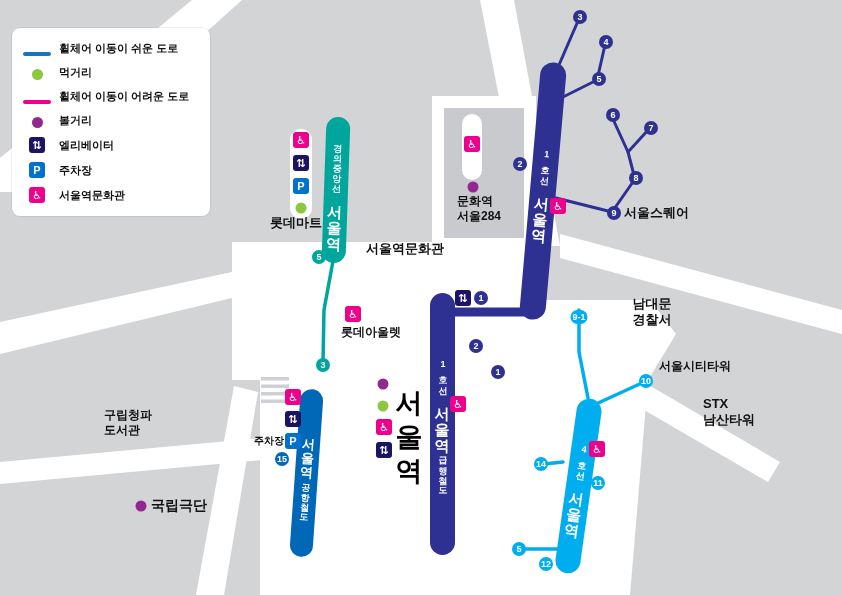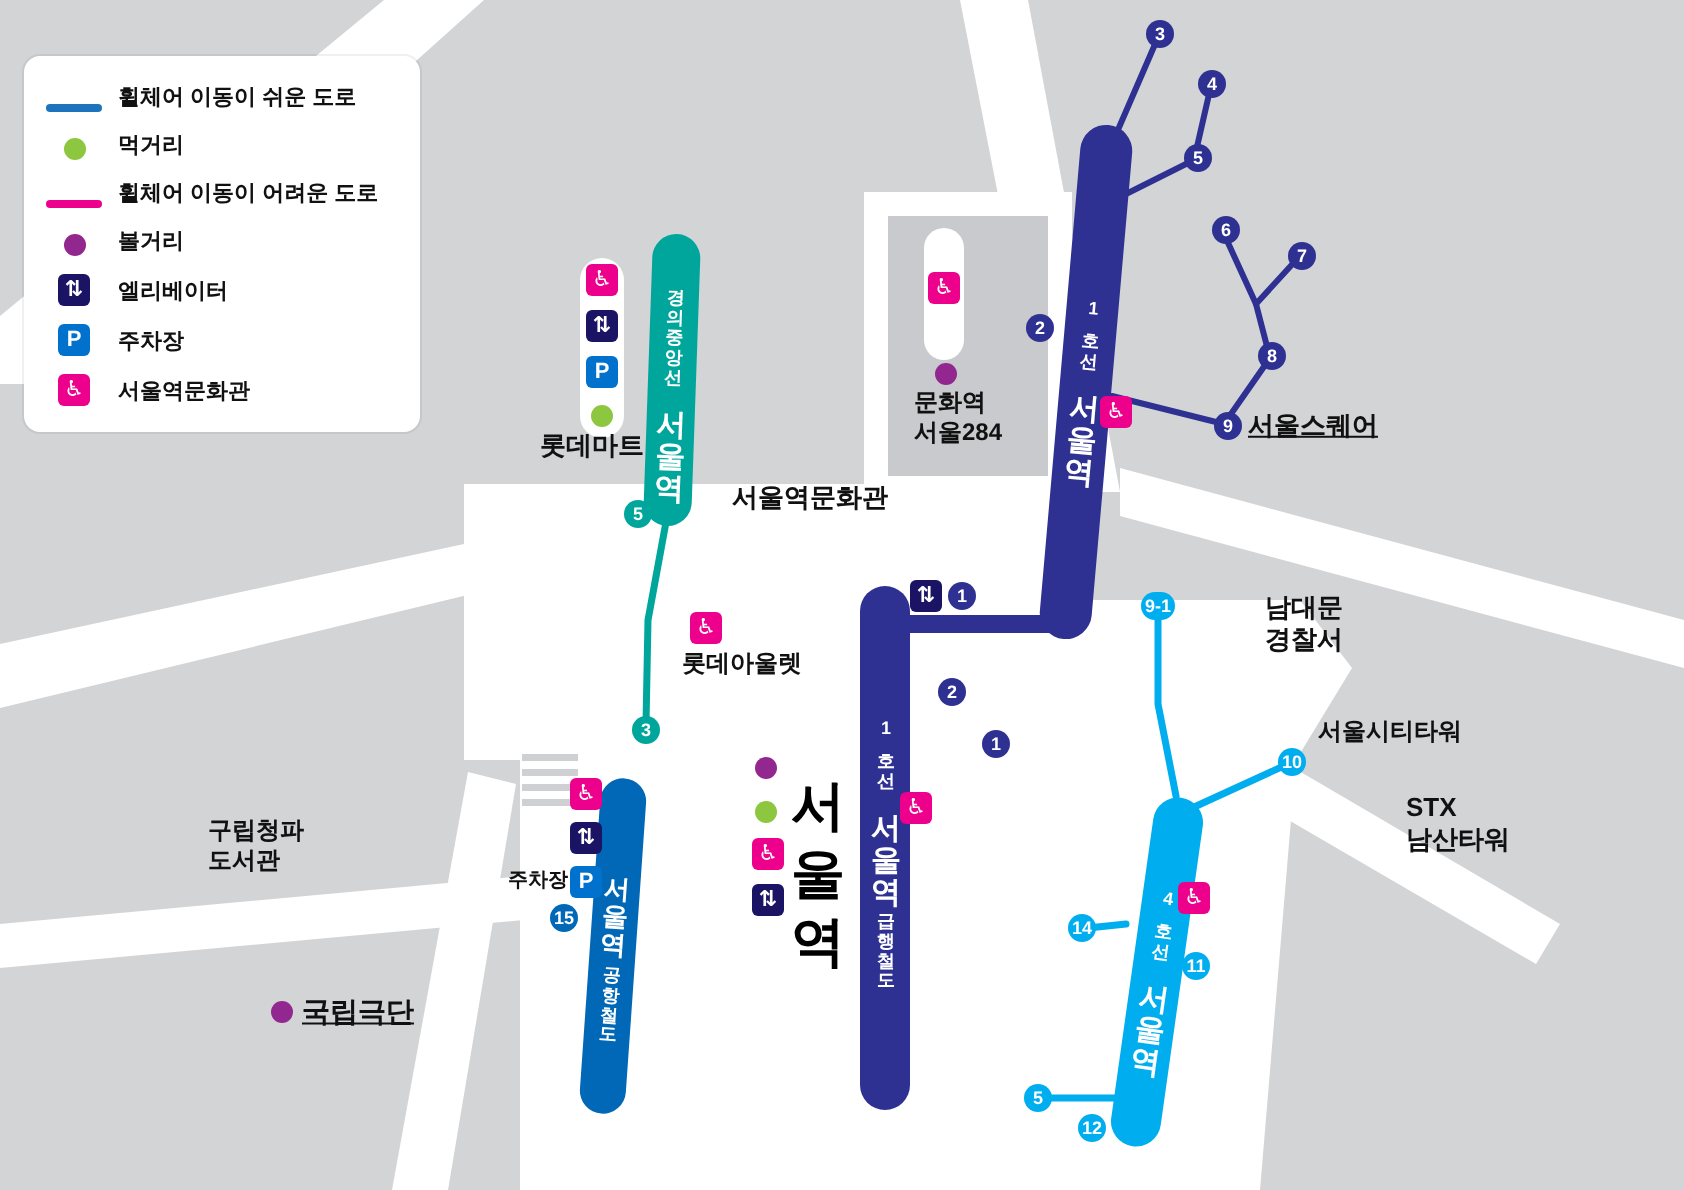--- a/index.html
+++ b/index.html
@@ -49,7 +49,7 @@
   .lbl{position:absolute;transform:translate(-50%,-50%);font-weight:700;color:#111;
        white-space:nowrap;text-align:left;font-size:12px;line-height:1.25;z-index:4;}
   .lbl span{display:block;}
-  .lbl.anchor-left{transform:translate(0,-50%);text-align:left;text-decoration:underline;}
+  .lbl.anchor-left{transform:translate(0,-50%);text-align:left;}
   .lbl.anchor-right{transform:translate(-100%,-50%);text-align:right;}
   .big{position:absolute;writing-mode:vertical-rl;text-orientation:upright;font-size:27px;
        font-weight:800;letter-spacing:7px;color:#000;z-index:4;}

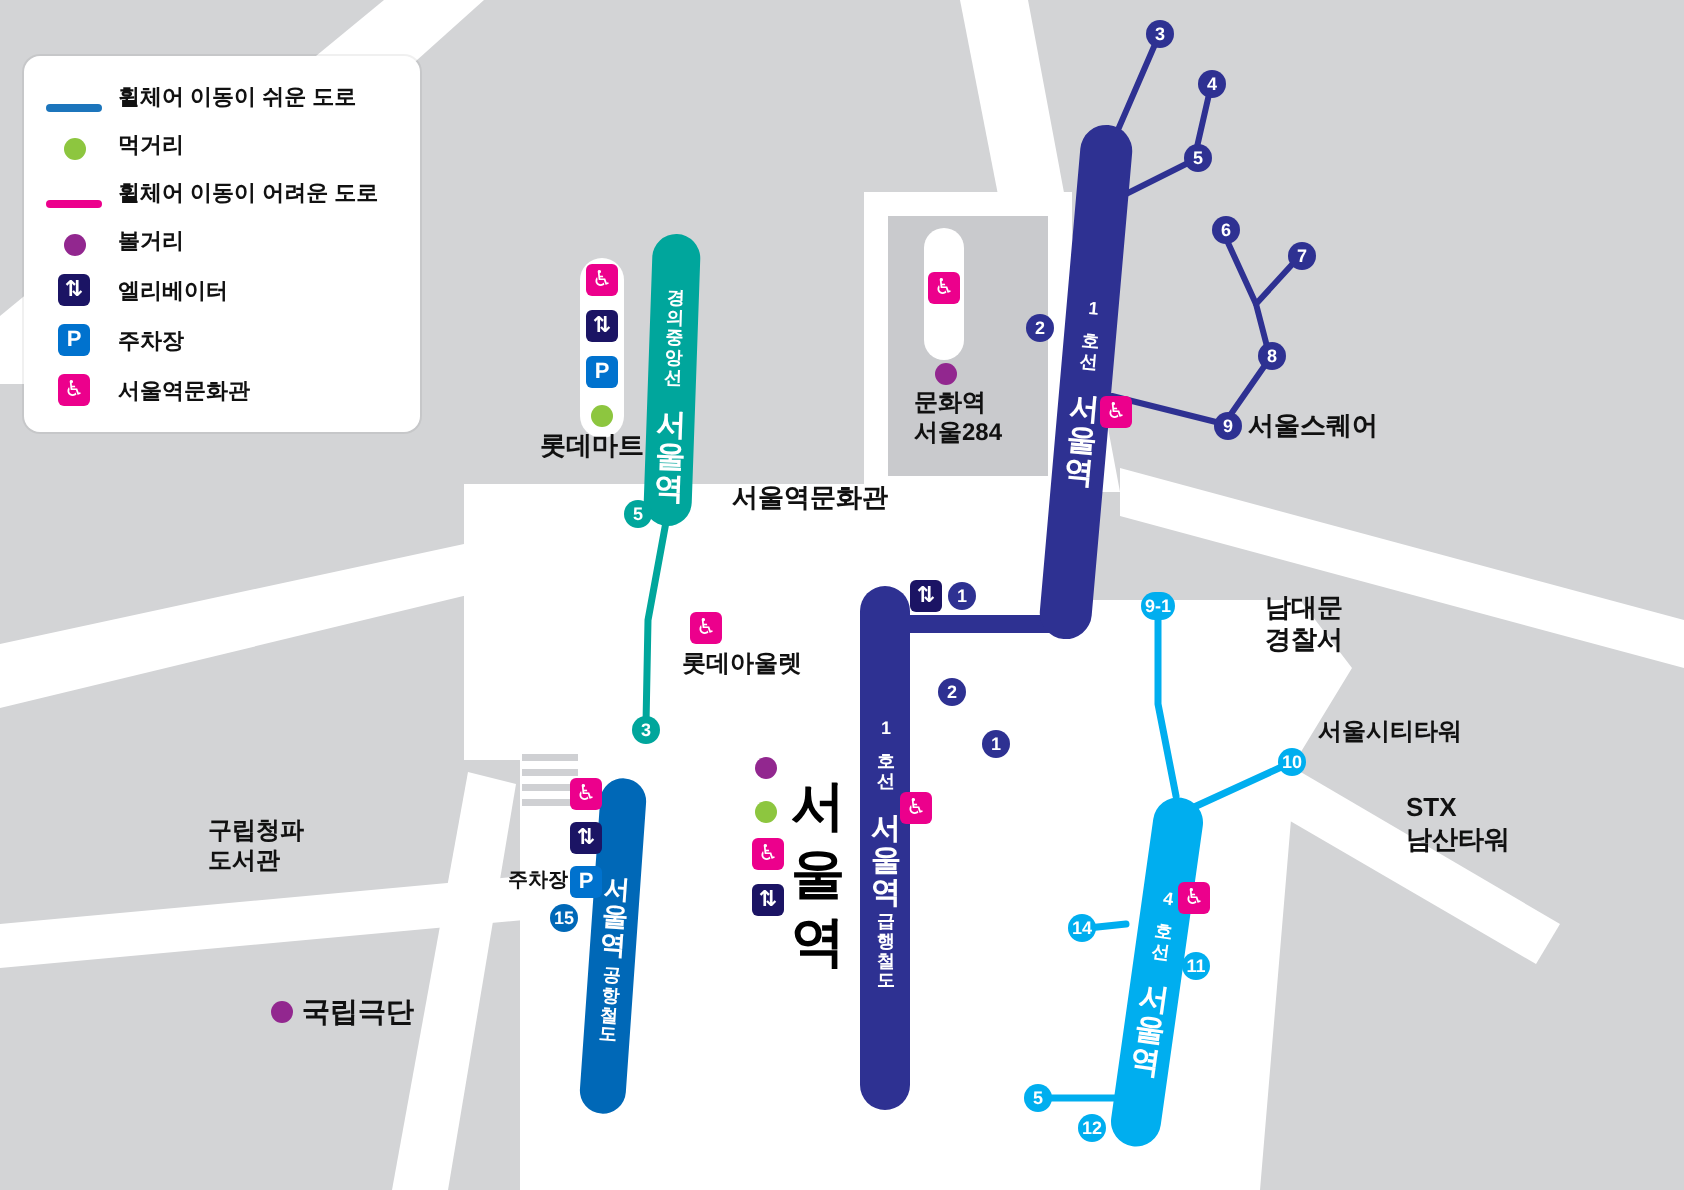--- a/index.html
+++ b/index.html
@@ -240,7 +240,7 @@
 
   <span class="exit ablue" style="left:282px;top:459px">15</span>
 
-  <span class="exit cyan" style="left:579px;top:303px">9-1</span>
+  <span class="exit cyan" style="left:579px;top:317px">9-1</span>
   <span class="exit cyan" style="left:646px;top:381px">10</span>
   <span class="exit cyan" style="left:541px;top:464px">14</span>
   <span class="exit cyan" style="left:598px;top:483px">11</span>

